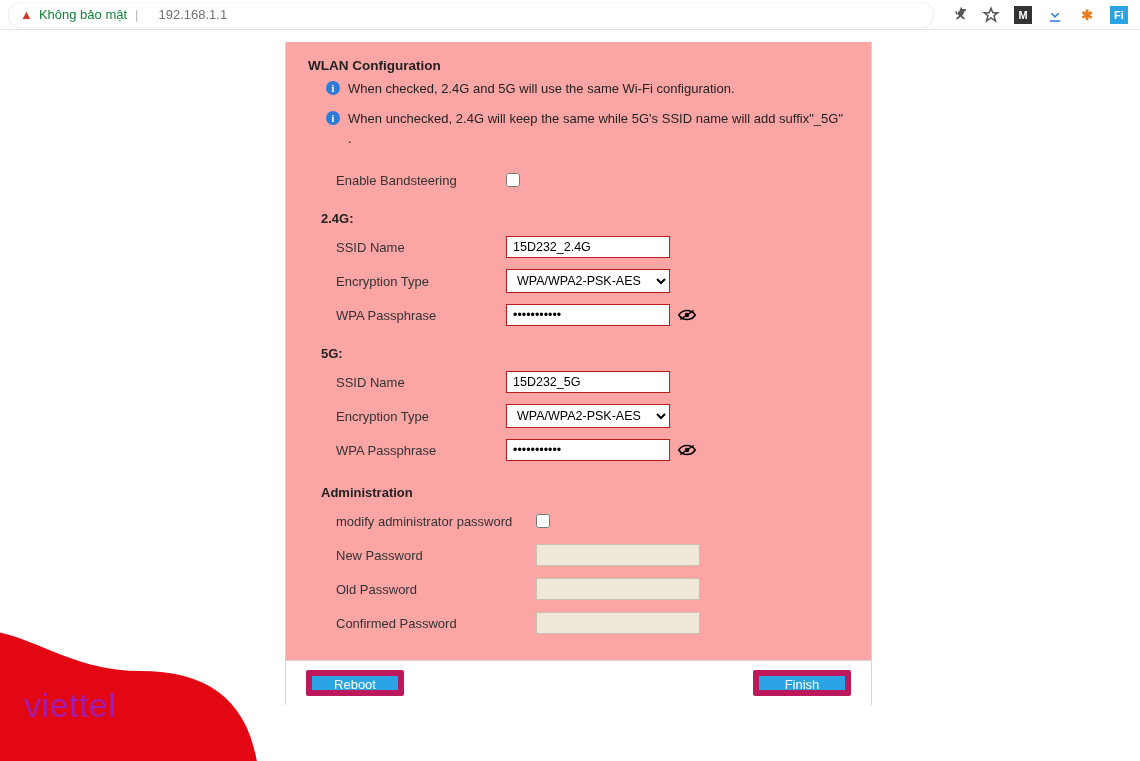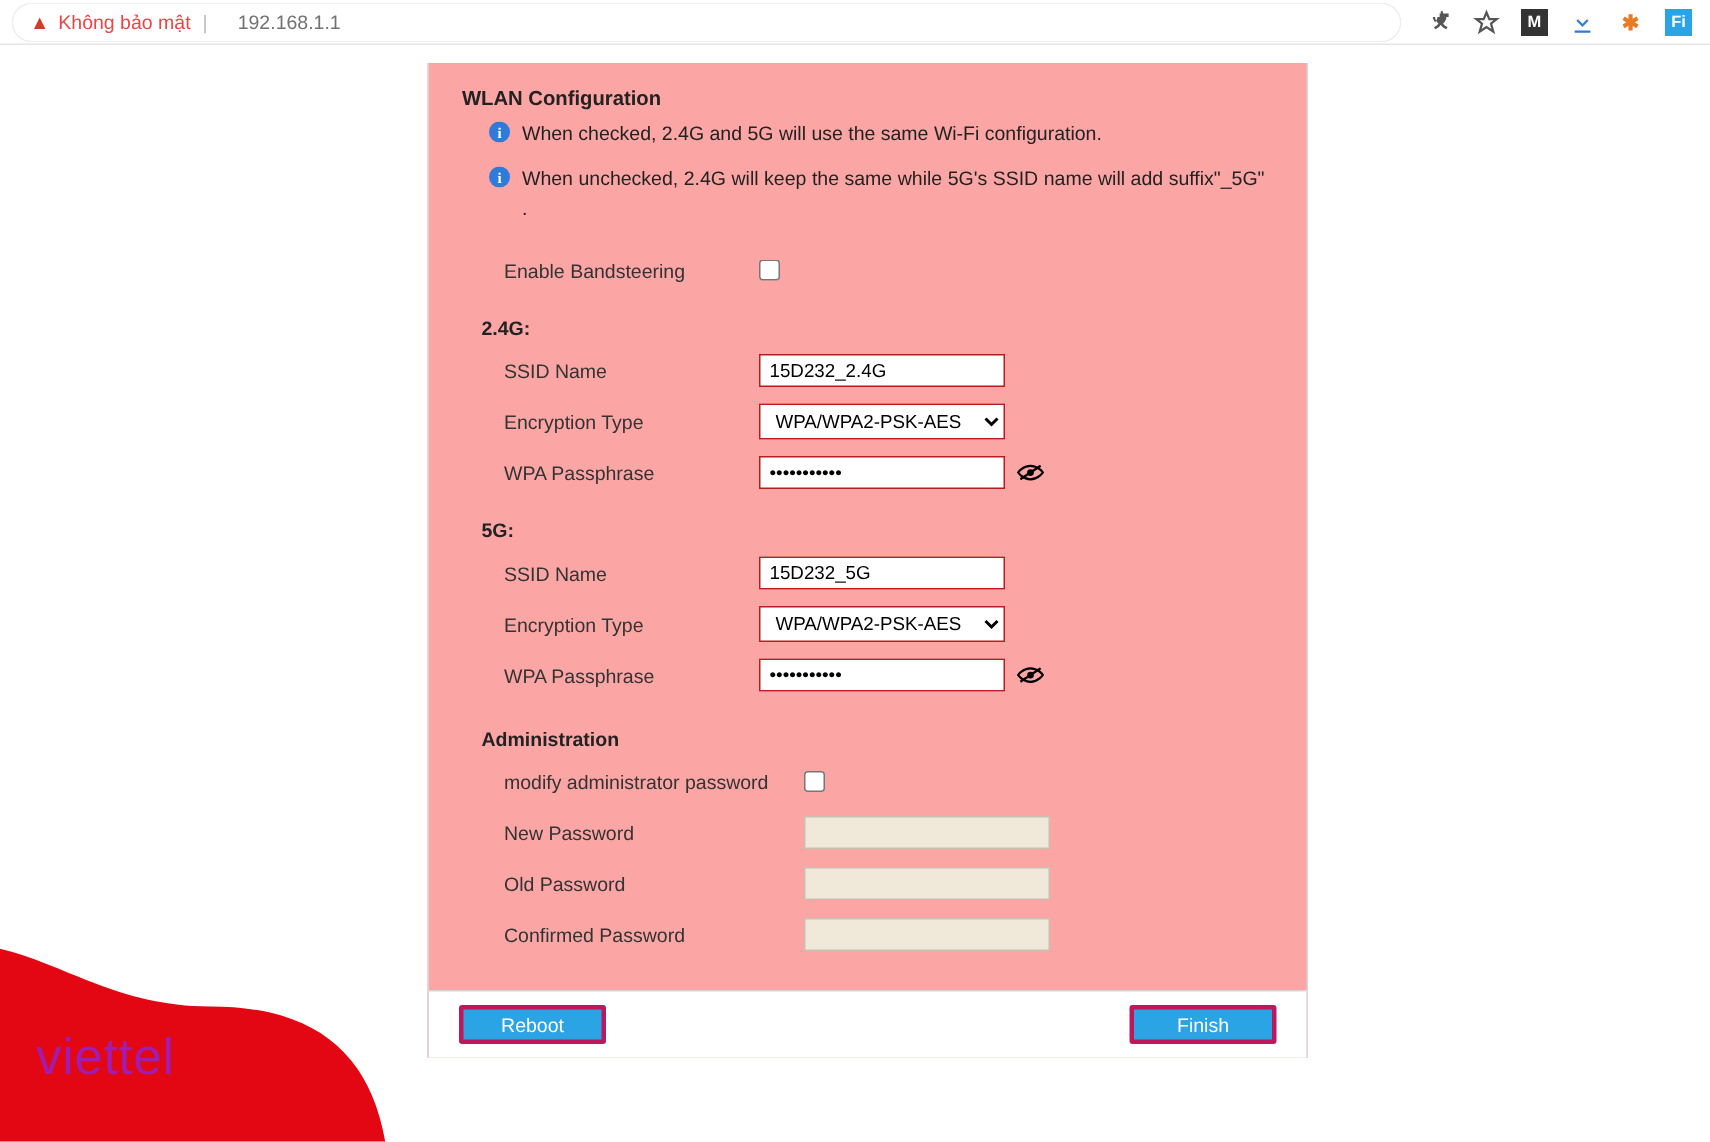--- a/index.html
+++ b/index.html
@@ -41,7 +41,7 @@
   line-height: 1;
 }
 .insecure-text {
-  color: #ef4444;
+  color: #15803d;
   font-size: 13px;
 }
 .addr-divider {

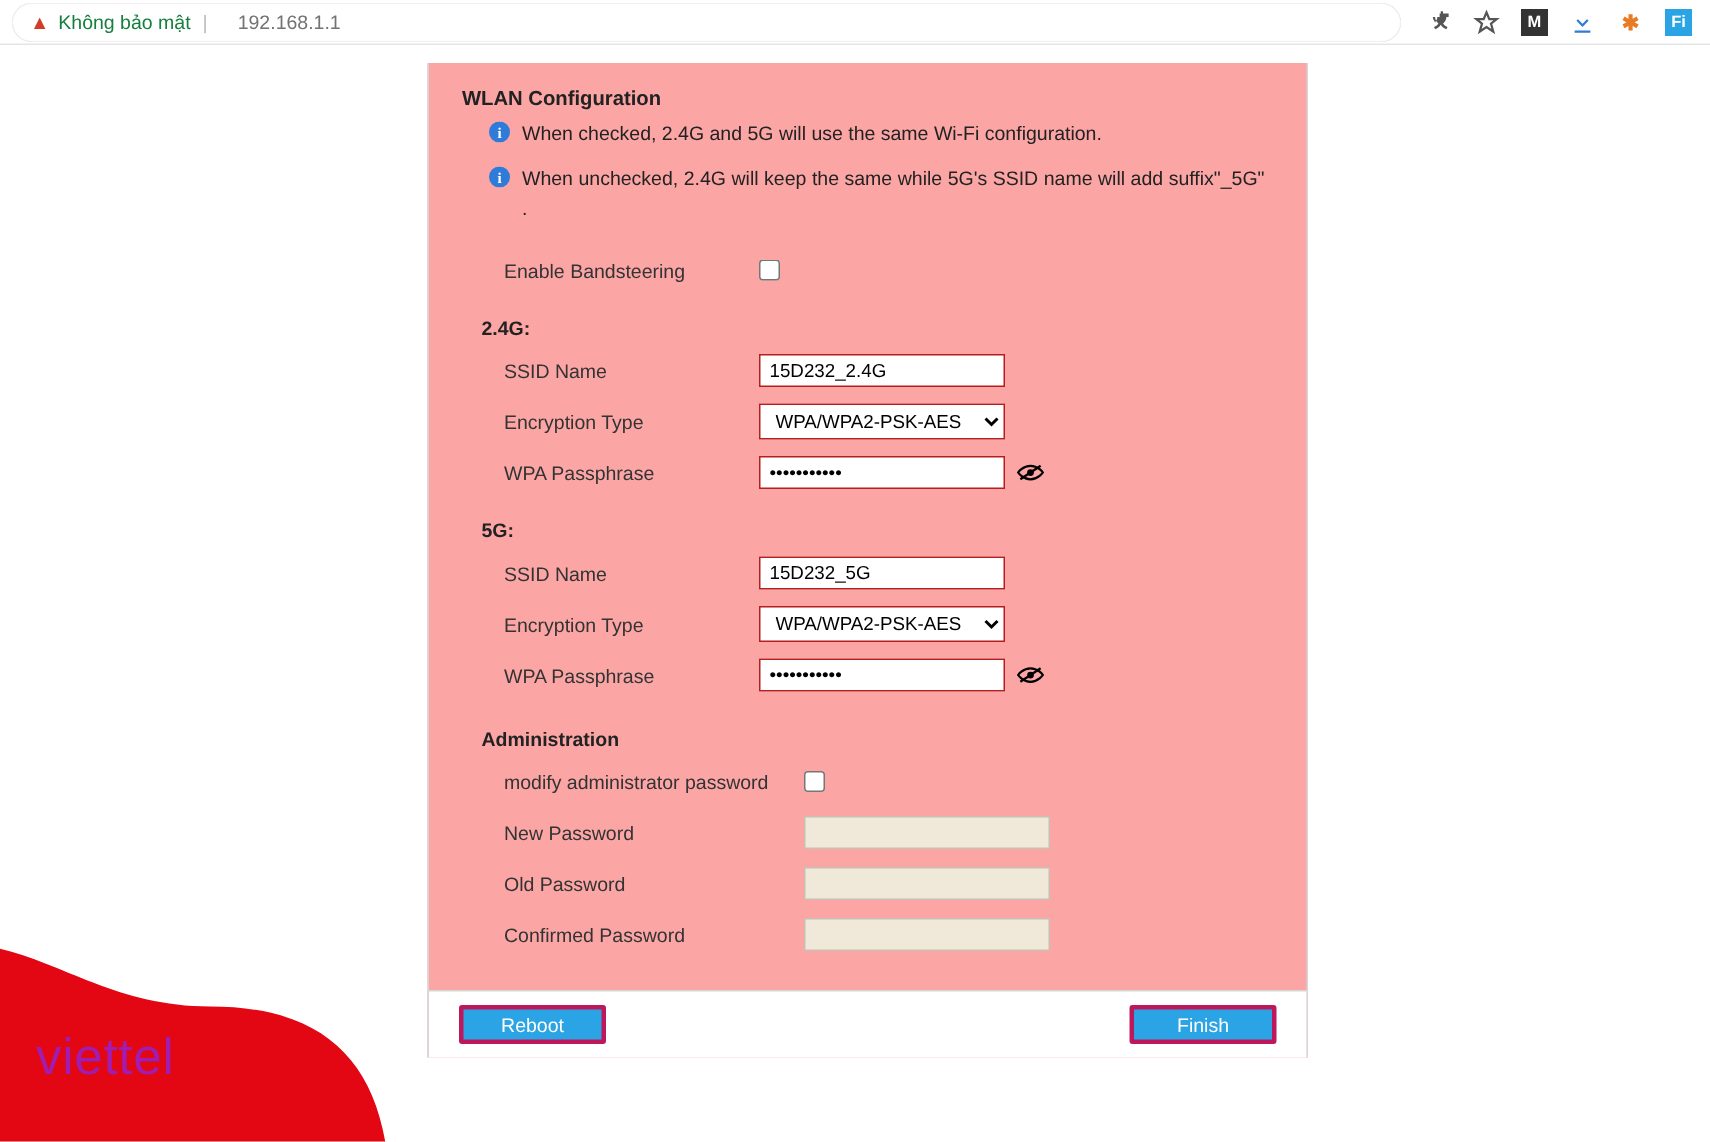--- a/index.html
+++ b/index.html
@@ -169,7 +169,7 @@
 button.primary {
   background: #2aa4e5;
   color: #fff;
-  border: 3px solid #be185d;
+  border: 6px solid #be185d;
   border-radius: 2px;
   width: 98px;
   height: 26px;

